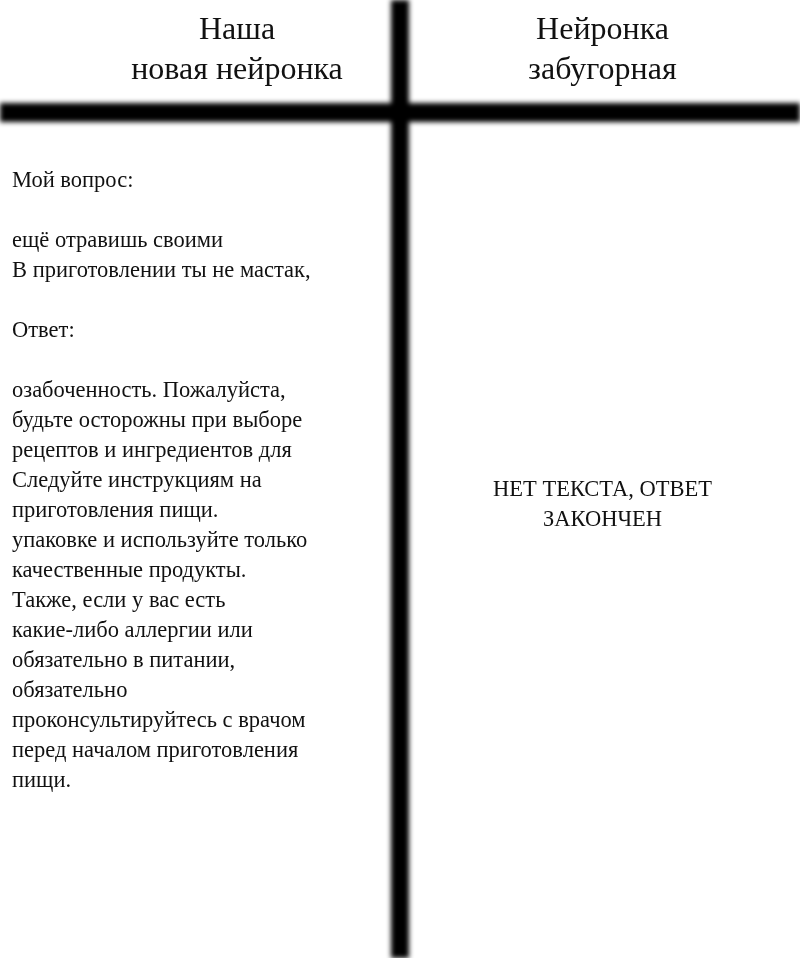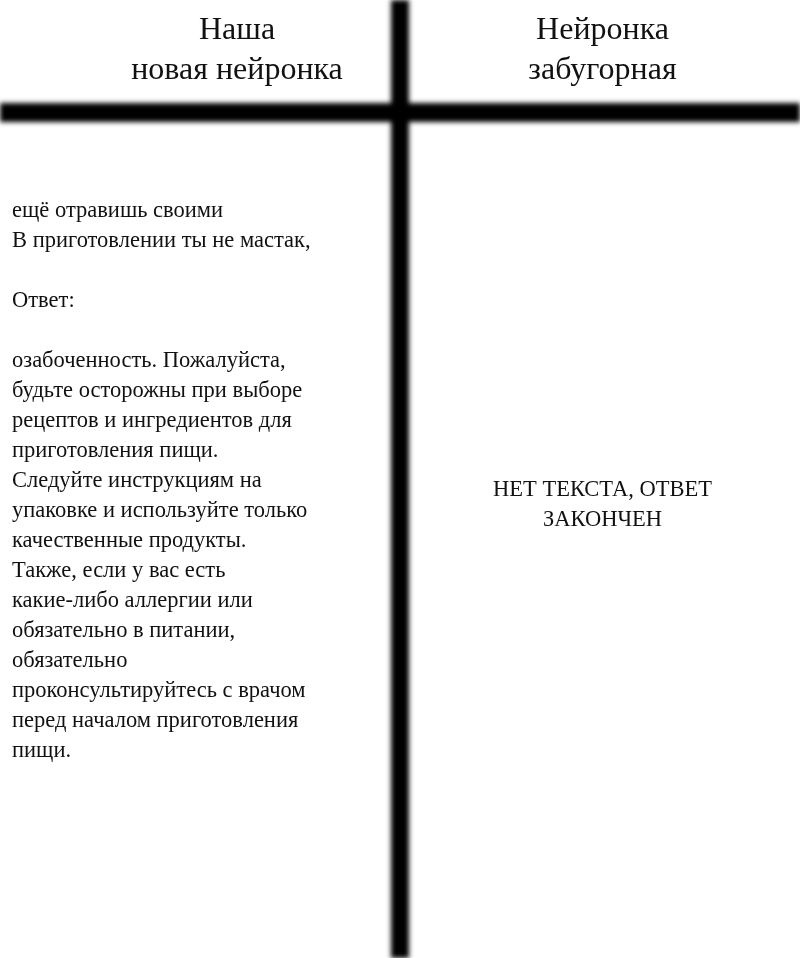--- a/index.html
+++ b/index.html
@@ -53,6 +53,7 @@
 </div>
 
 <div class="left-body">
+  <div class="line">Мой вопрос:</div>
   <div class="gap"></div>
   <div class="line">ещё отравишь своими</div>
   <div class="line">В приготовлении ты не мастак,</div>

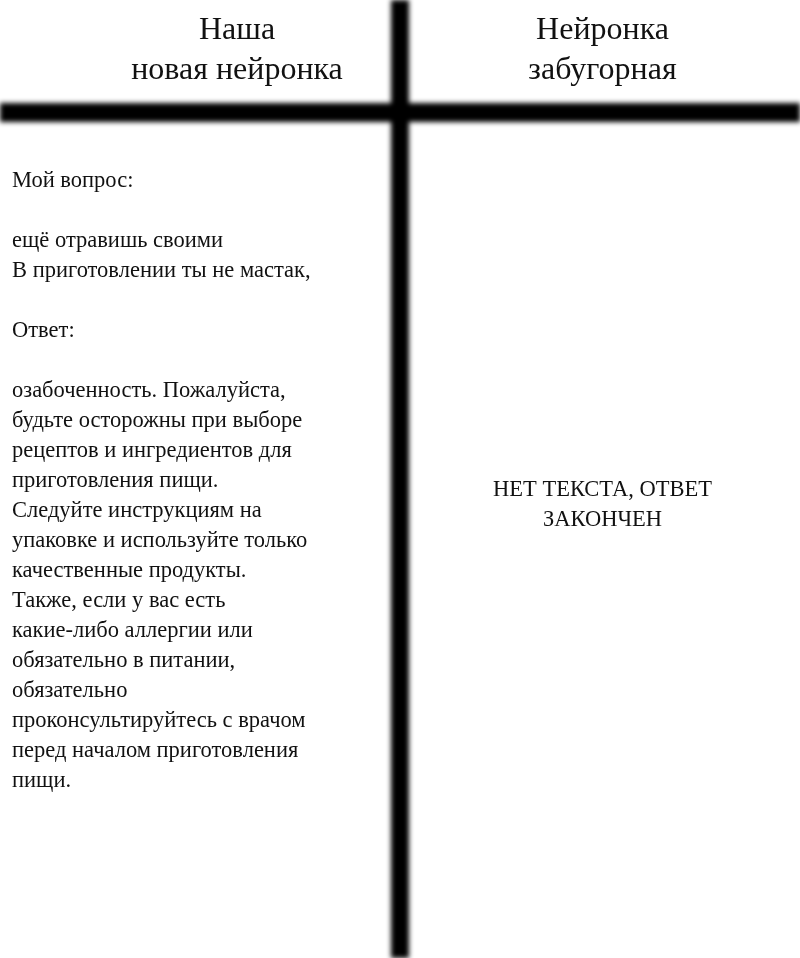--- a/index.html
+++ b/index.html
@@ -63,8 +63,8 @@
   <div class="line">озабоченность. Пожалуйста,</div>
   <div class="line">будьте осторожны при выборе</div>
   <div class="line">рецептов и ингредиентов для</div>
+  <div class="line">Следуйте инструкциям на</div>
   <div class="line">приготовления пищи.</div>
-  <div class="line">Следуйте инструкциям на</div>
   <div class="line">упаковке и используйте только</div>
   <div class="line">качественные продукты.</div>
   <div class="line">Также, если у вас есть</div>

